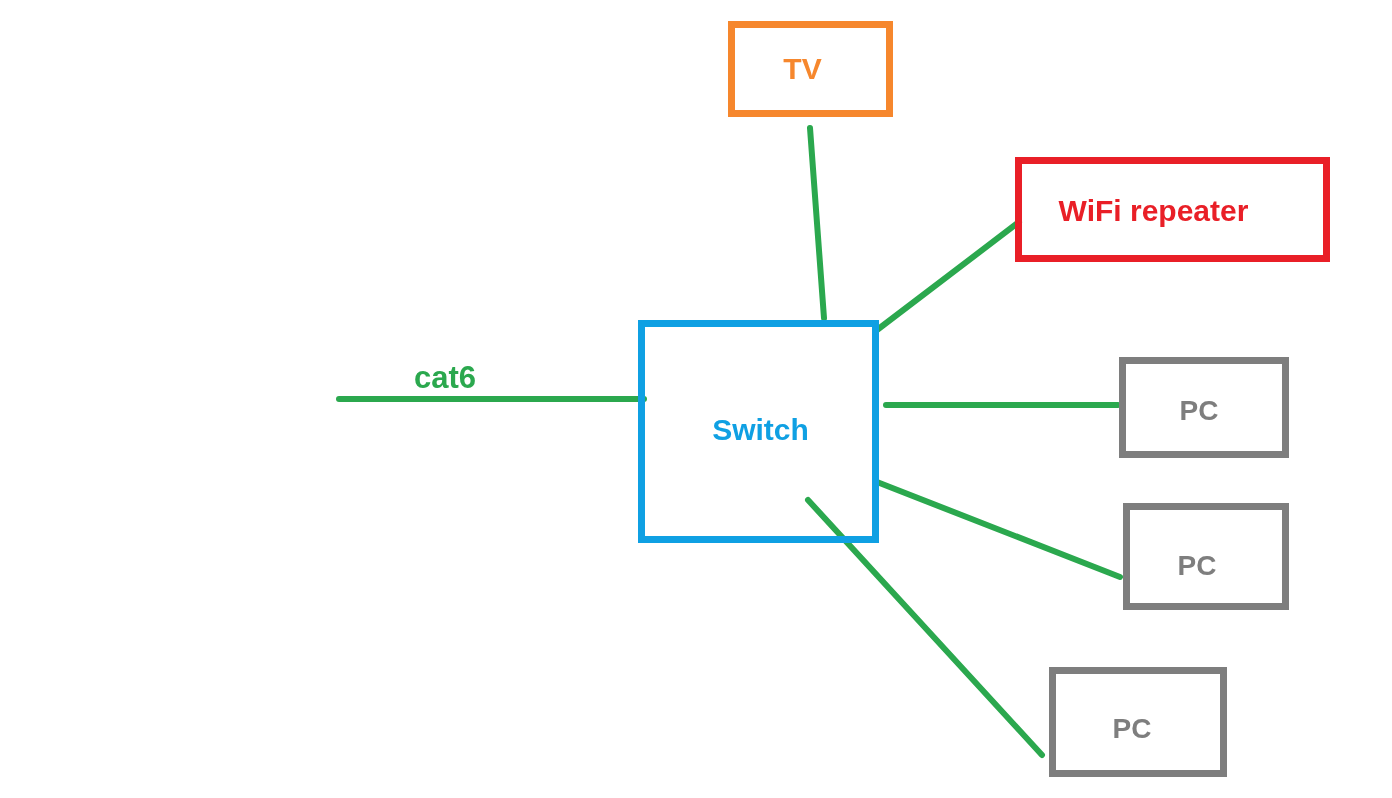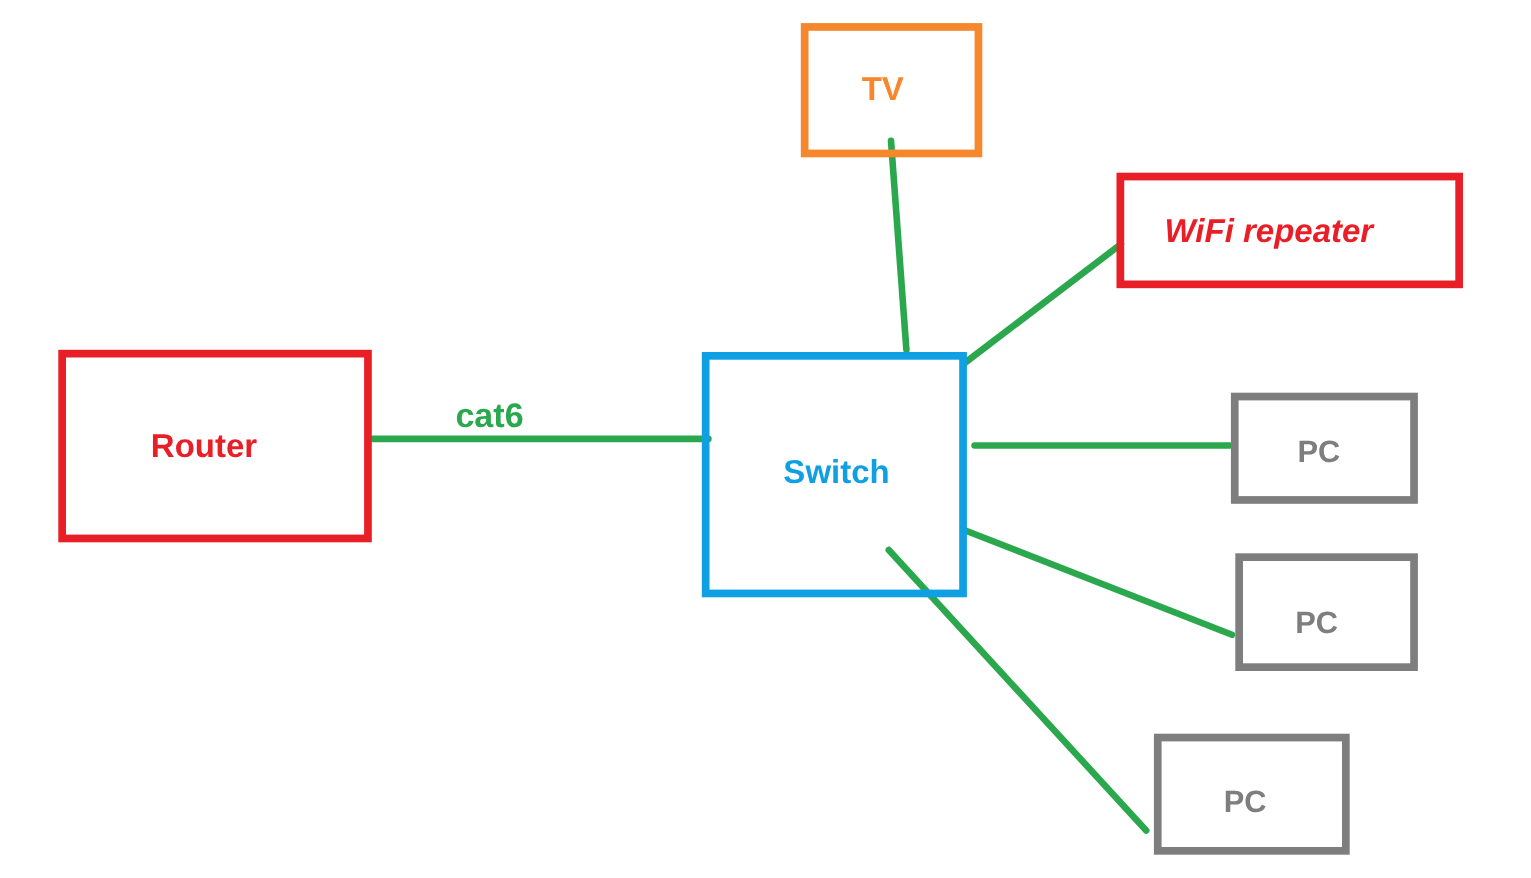--- a/index.html
+++ b/index.html
@@ -46,7 +46,7 @@
     white-space: nowrap;
     line-height: 1;
   }
-  .node-tv     { left: 728px;  top: 21px;  width: 165px; height: 122px; border-color: var(--tv-orange);  color: var(--tv-orange); }
+  .node-tv     { left: 728px;  top: 21px;  width: 165px; height: 96px; border-color: var(--tv-orange);  color: var(--tv-orange); }
   .node-tv .label { transform: translate(-8px, 0); }
   .node-wifi   { left: 1015px; top: 157px; width: 315px; height: 105px; border-color: var(--device-red); color: var(--device-red); font-style: italic; }
   .node-wifi .label { transform: translate(-19px, 1px); }

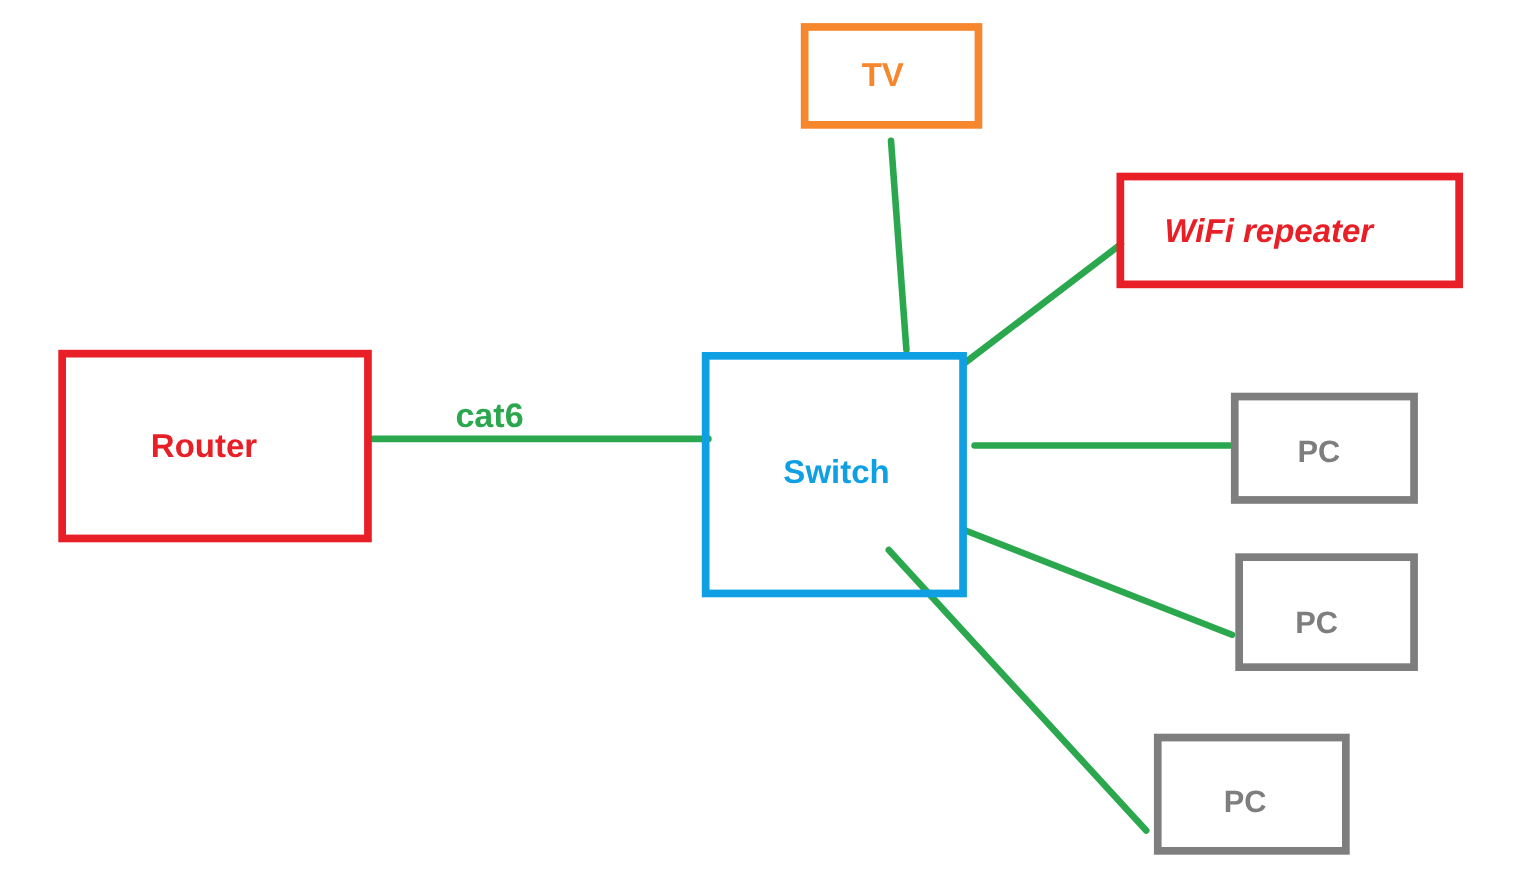--- a/index.html
+++ b/index.html
@@ -48,7 +48,7 @@
   }
   .node-tv     { left: 728px;  top: 21px;  width: 165px; height: 96px; border-color: var(--tv-orange);  color: var(--tv-orange); }
   .node-tv .label { transform: translate(-8px, 0); }
-  .node-wifi   { left: 1015px; top: 157px; width: 315px; height: 105px; border-color: var(--device-red); color: var(--device-red); font-style: italic; }
+  .node-wifi   { left: 1015px; top: 157px; width: 315px; height: 105px; border-color: var(--device-red); color: var(--device-red); }
   .node-wifi .label { transform: translate(-19px, 1px); }
   .node-router { left: 53px;   top: 318px; width: 285px; height: 175px; border-color: var(--device-red); color: var(--device-red); }
   .node-router .label { transform: translate(-10px, 0); }

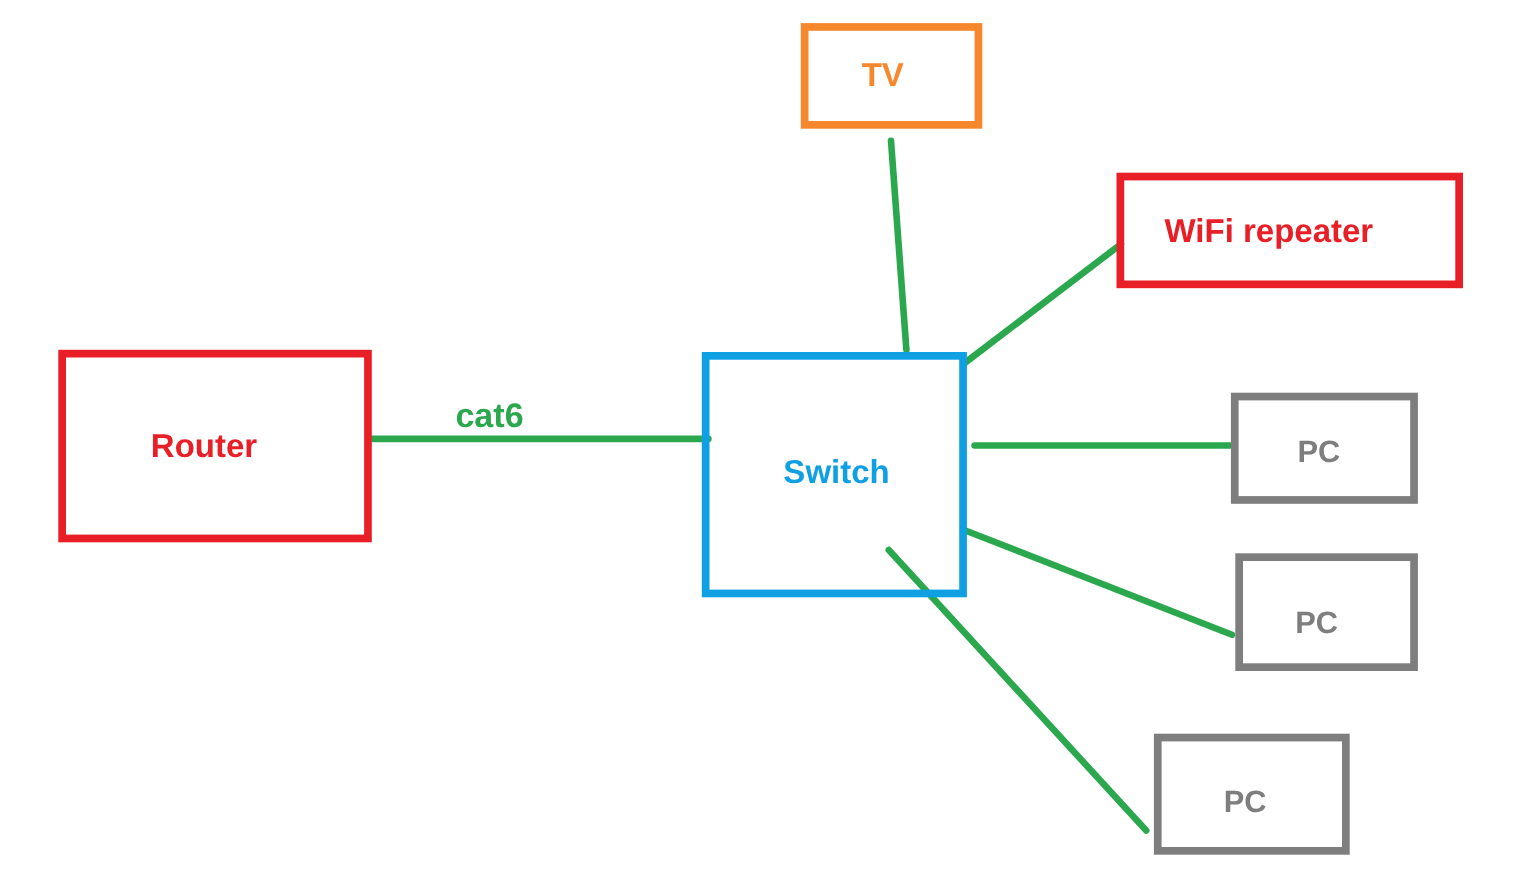--- a/index.html
+++ b/index.html
@@ -93,9 +93,6 @@
     <span class="label">WiFi repeater</span>
   </div>
 
-  <div class="node node-router">
-    <span class="label">Router</span>
-  </div>
 
   <div class="node node-switch">
     <span class="label">Switch</span>

